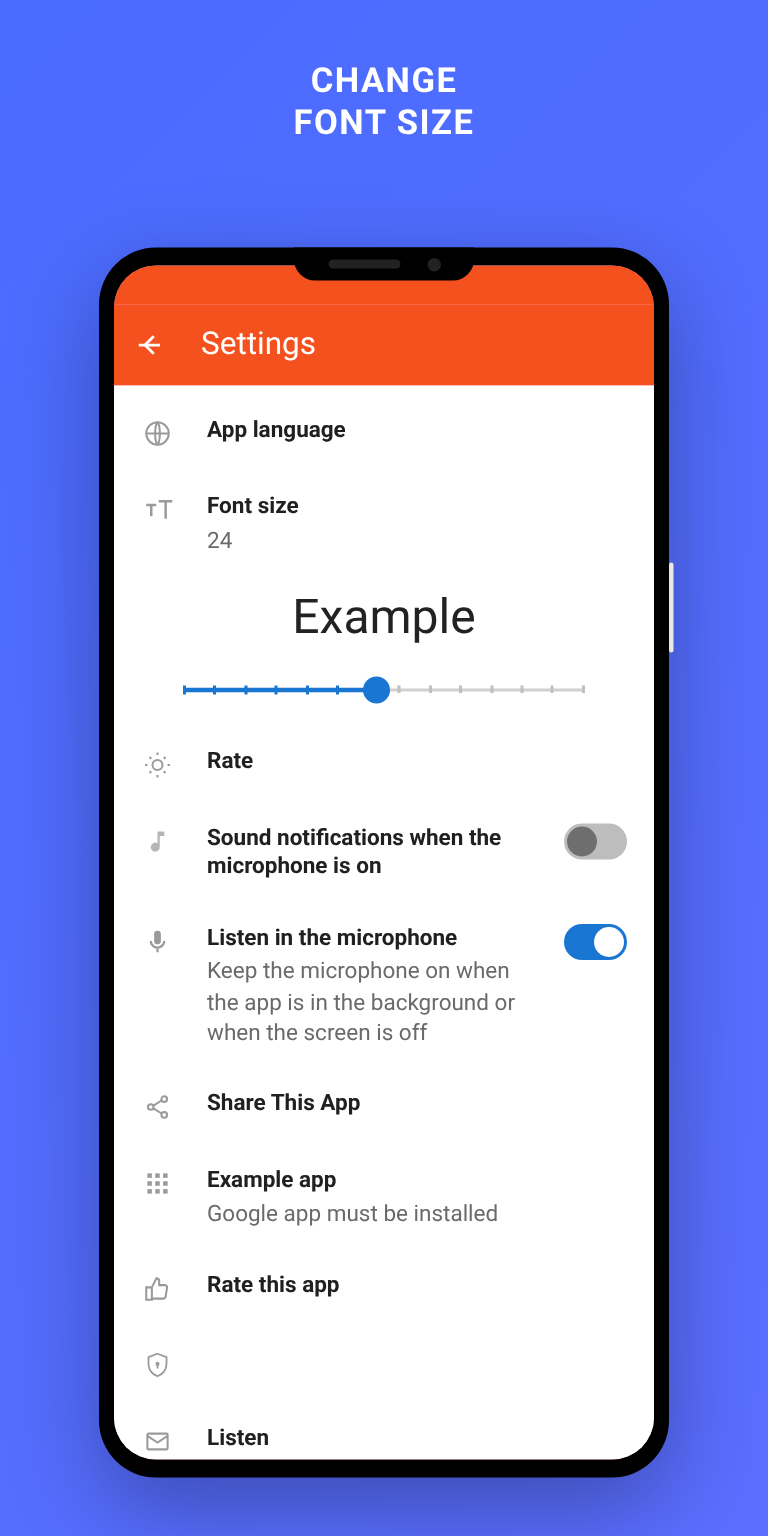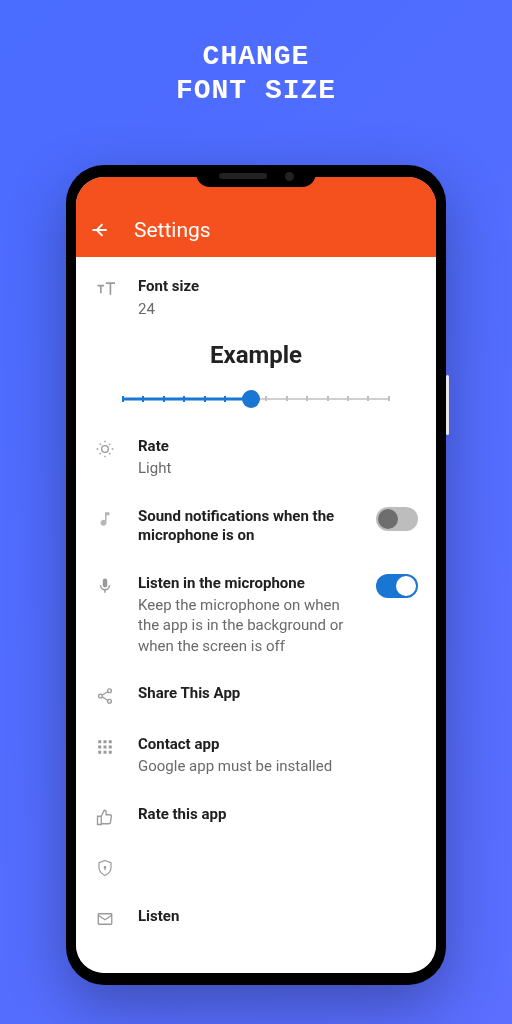--- a/index.html
+++ b/index.html
@@ -15,11 +15,10 @@
     text-align: center;
     color: #fff;
     font-weight: 700;
-    font-size: 28px;
+    font-size: 23px;
     line-height: 1.2;
     letter-spacing: 1px;
     padding-top: 40px;
-    font-family: Liberation Mono, monospace;
   }
   .phone-frame {
     position: absolute;

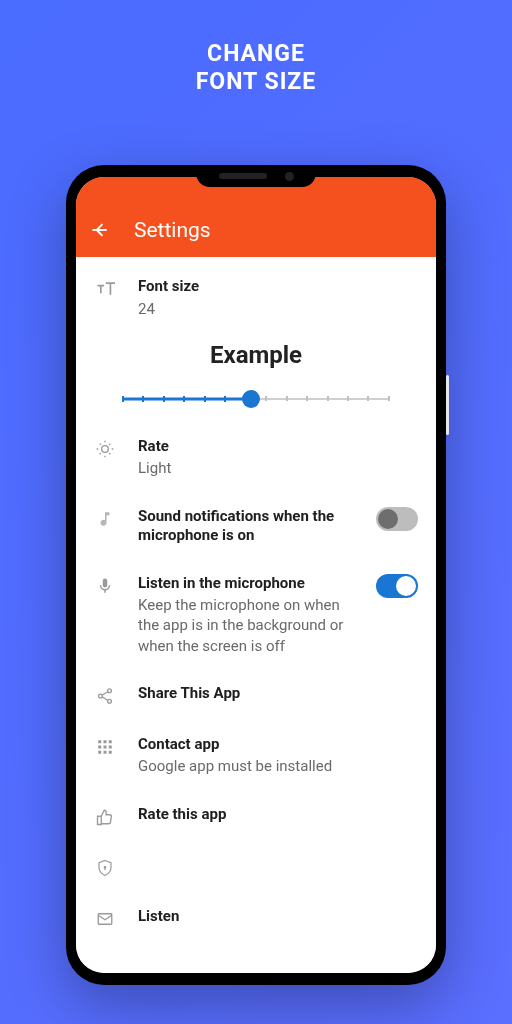--- a/index.html
+++ b/index.html
@@ -177,6 +177,17 @@
 
     <div class="content">
 
+      <div class="row">
+        <div class="icon-slot">
+          <svg width="20" height="20" viewBox="0 0 24 24" fill="none" stroke="#9a9a9a" stroke-width="1.6">
+              <circle cx="12" cy="12" r="9"></circle>
+              <path d="M3 12h18M12 3c2.5 3 2.5 15 0 18M12 3c-2.5 3-2.5 15 0 18"></path>
+            </svg>
+        </div>
+        <div class="texts">
+            <div class="title">App language</div>
+          </div>
+      </div>
 
       <div class="row">
         <div class="icon-slot">

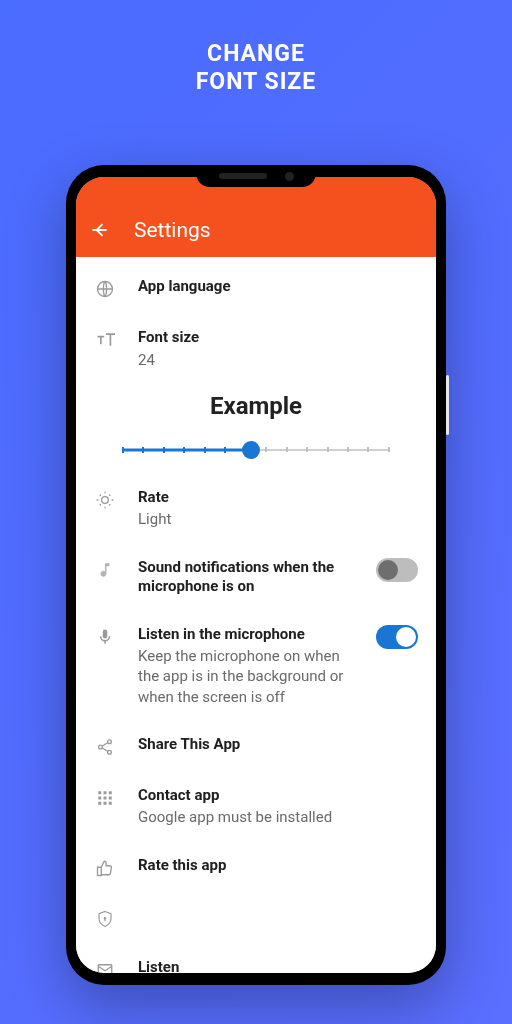--- a/index.html
+++ b/index.html
@@ -103,9 +103,9 @@
     padding: 8px 0 4px;
   }
   .example-text {
-    font-size: 24px;
+    font-size: 32px;
     color: #222;
-    font-weight: 700;
+    font-weight: 400;
   }
   .slider-wrap {
     padding: 16px 46px 14px;

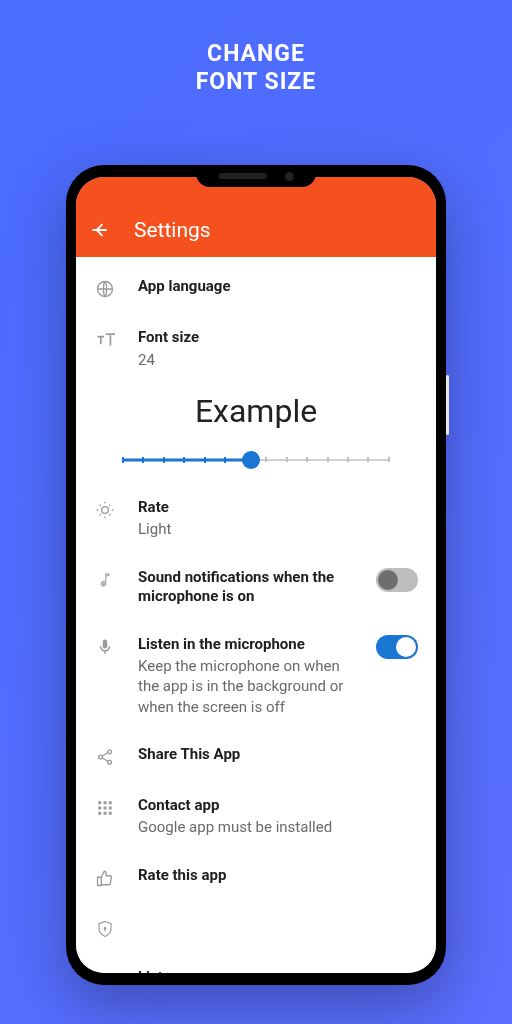--- a/index.html
+++ b/index.html
@@ -238,7 +238,6 @@
         </div>
         <div class="texts">
           <div class="title">Rate</div>
-          <div class="sub">Light</div>
         </div>
       </div>
 

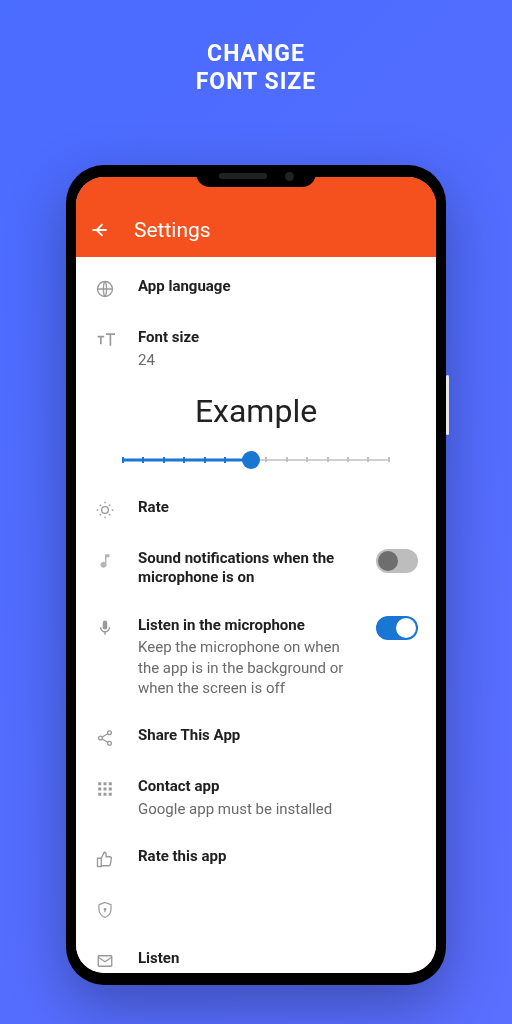--- a/index.html
+++ b/index.html
@@ -304,7 +304,7 @@
             </svg>
         </div>
         <div class="texts">
-          <div class="title">Contact app</div>
+          <div class="title">Example app</div>
           <div class="sub">Google app must be installed</div>
         </div>
       </div>

